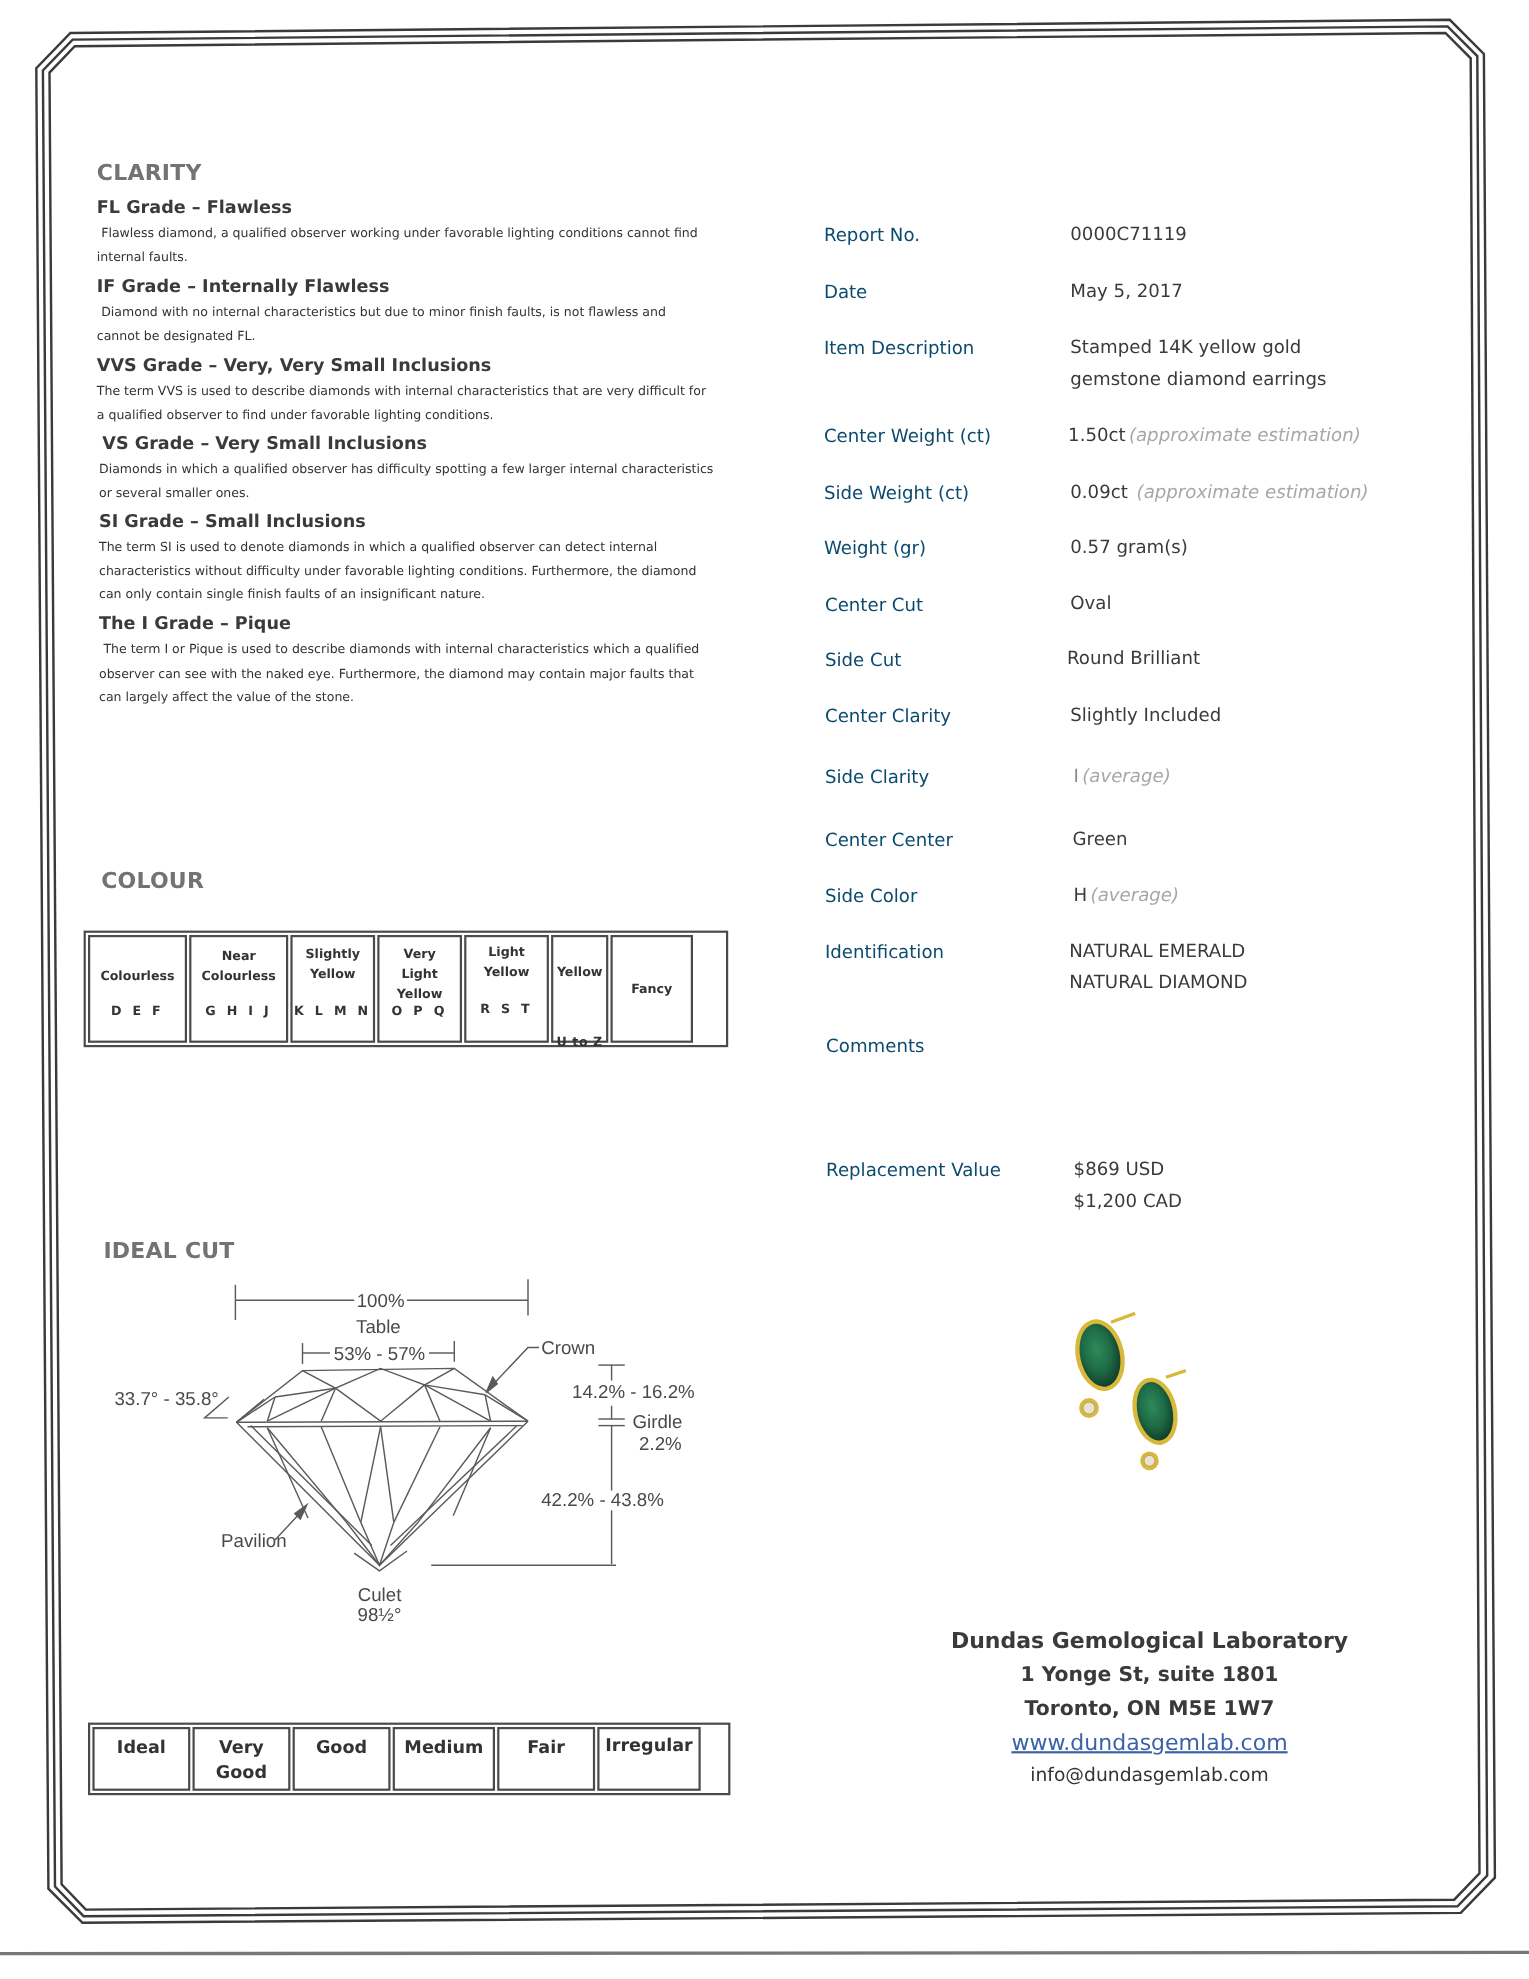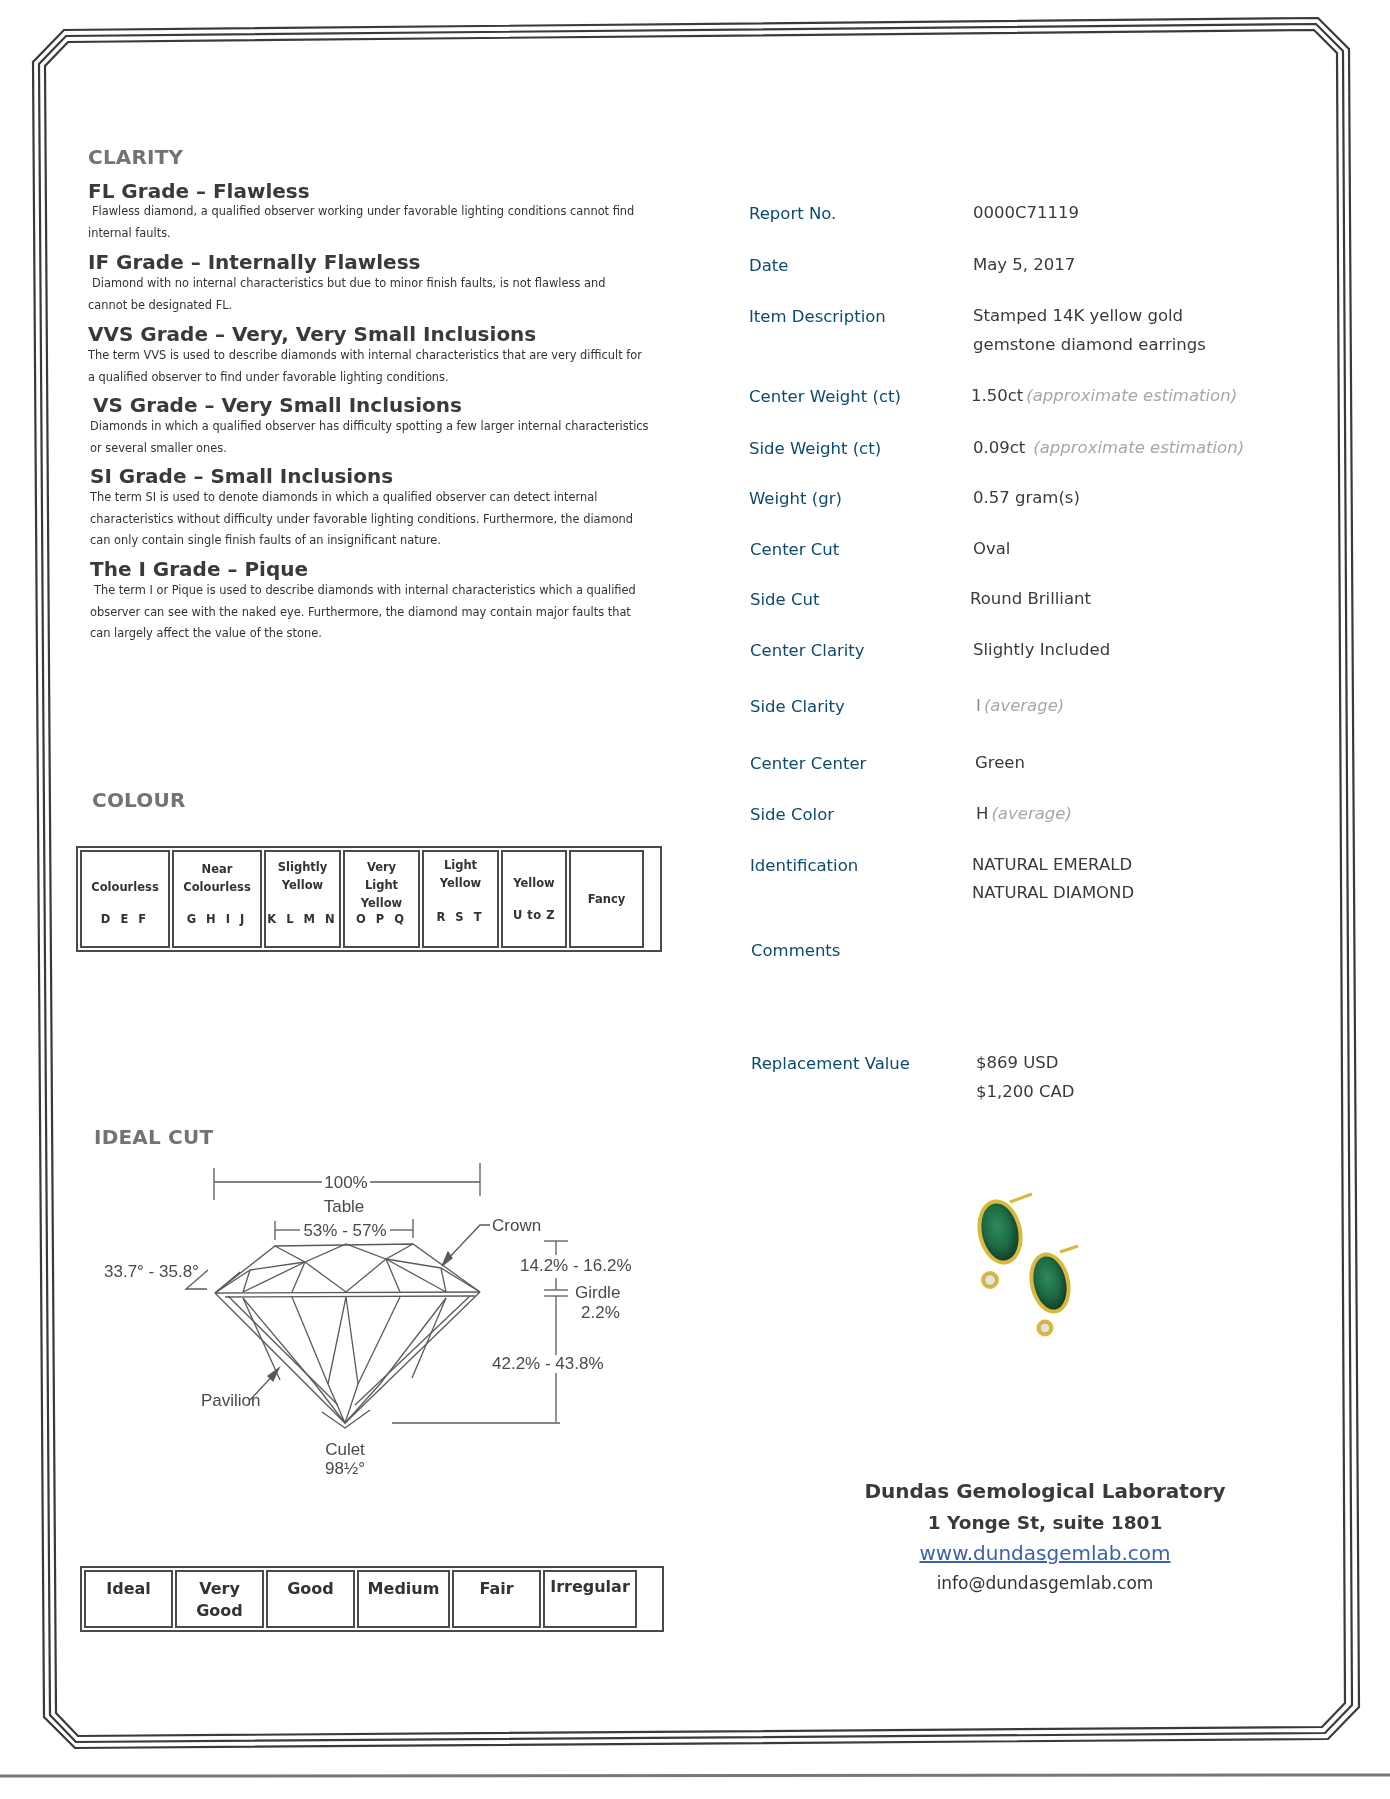--- a/index.html
+++ b/index.html
@@ -11,7 +11,7 @@
 
   
   .h-section { font-family:"DejaVu Sans", sans-serif; font-weight:bold; font-size:20px; color:#737373; letter-spacing:0.2px; }
-  .grade-title { font-family:"DejaVu Sans", sans-serif; font-weight:bold; font-size:20px; color:#3a3a3a; white-space:nowrap; }
+  .grade-title { font-family:"DejaVu Sans", sans-serif; font-weight:bold; font-size:16px; color:#3a3a3a; white-space:nowrap; }
   .grade-desc { font-family:"DejaVu Sans", sans-serif; font-size:11.4px; color:#333; line-height:21.5px; width:560px; }
 
   

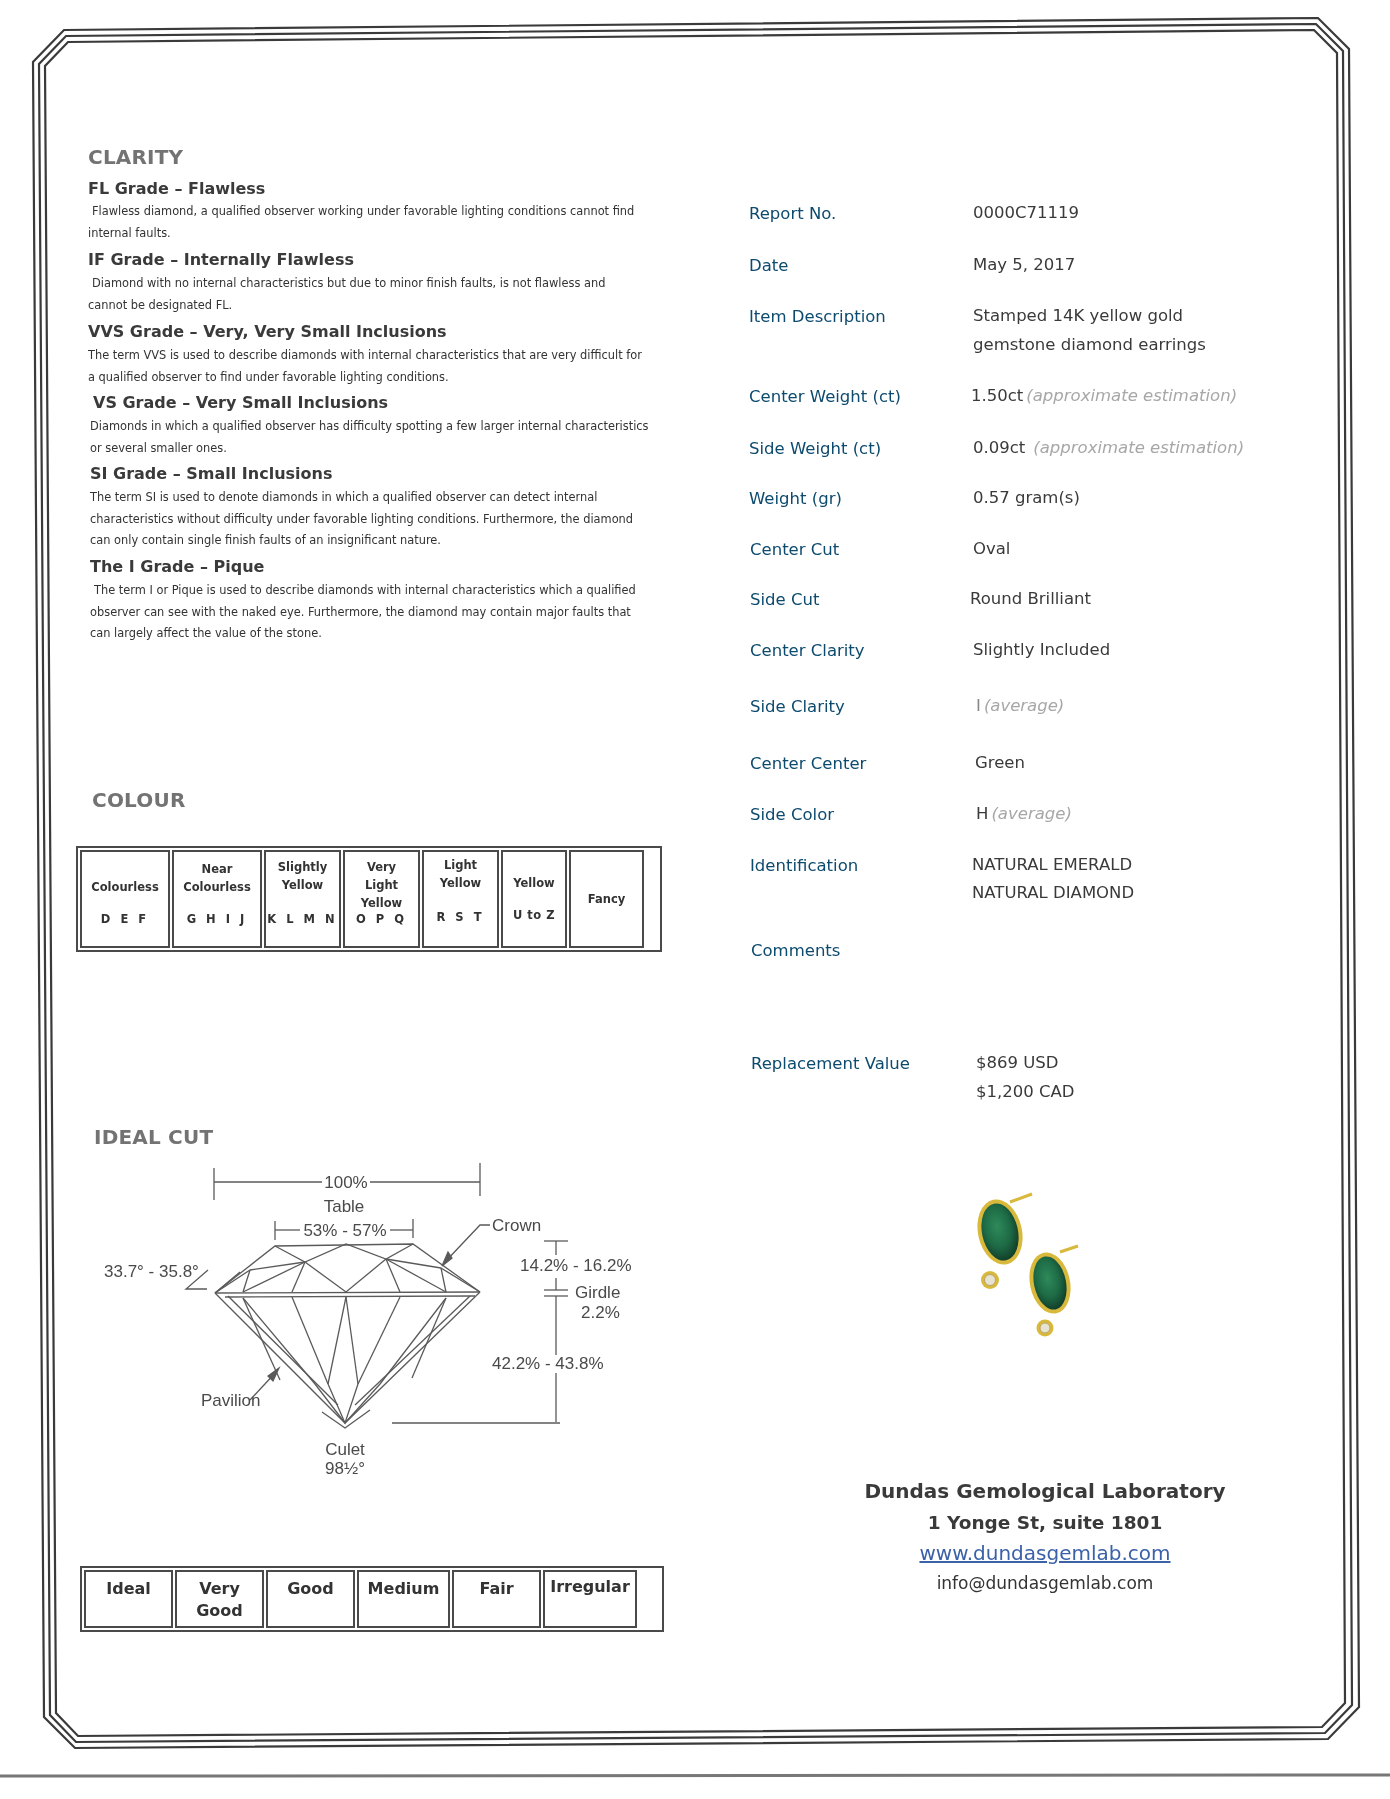--- a/index.html
+++ b/index.html
@@ -90,7 +90,7 @@
     <div class="name" style="margin-top:4px; width:48px;">Light Yellow</div>
     <div class="letters" style="margin-top:18px;">R S T</div>
   </div>
-  <div class="gcell" style="width:66px;">
+  <div class="gcell" style="width:52px;gap:32px;">
     <div class="name" style="margin-top:22px;">Yellow</div>
     <div class="letters" style="margin-top:16px; letter-spacing:0.5px;">U to Z</div>
   </div>

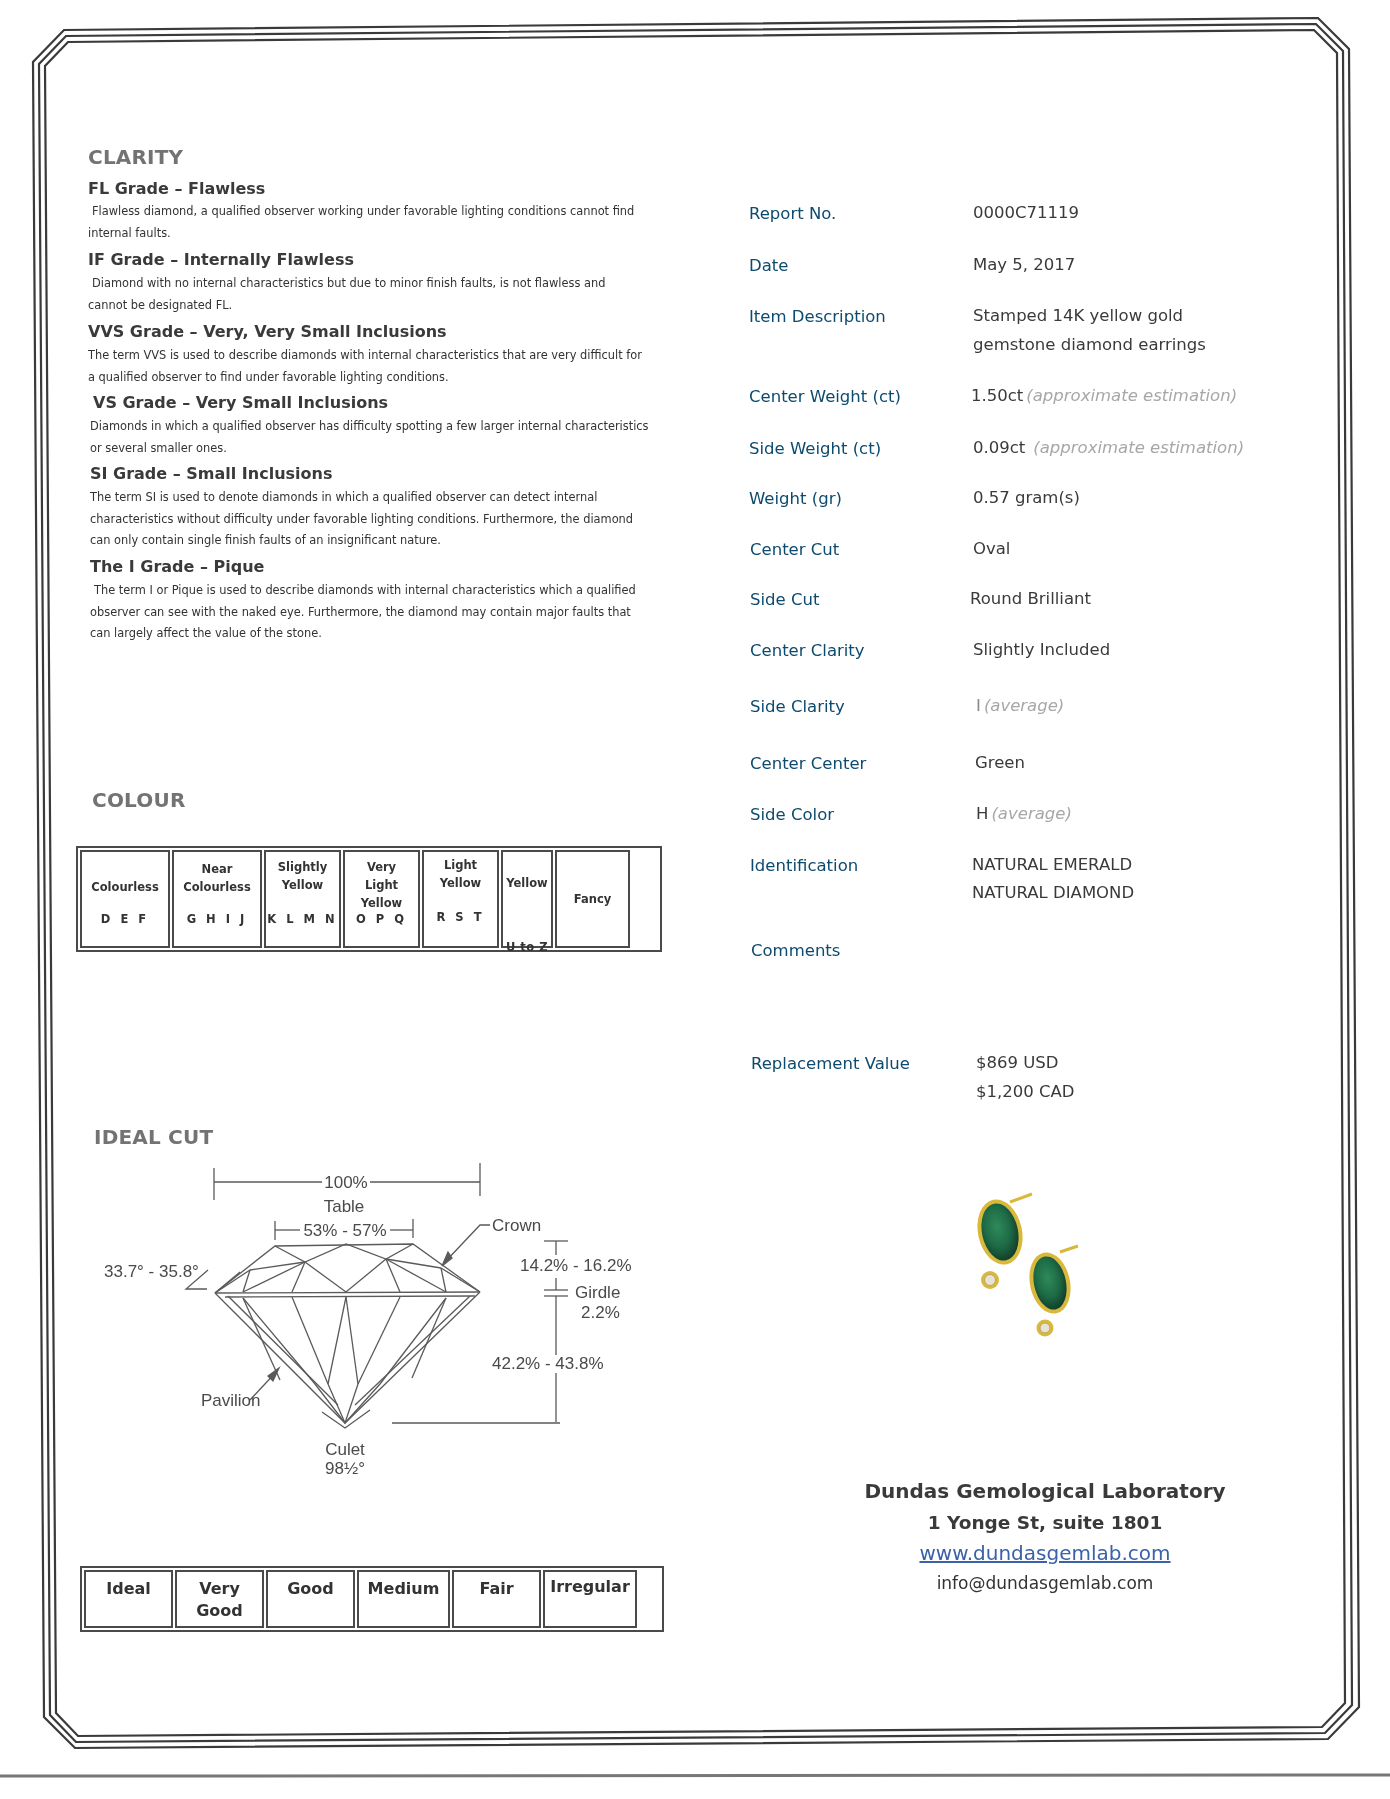--- a/index.html
+++ b/index.html
@@ -278,6 +278,7 @@
 <div class="lab">
   <div class="l title">Dundas Gemological Laboratory</div>
   <div class="l">1 Yonge St, suite 1801</div>
+  <div class="l">Toronto, ON M5E 1W7</div>
   <div class="link">www.dundasgemlab.com</div>
   <div class="mail">info@dundasgemlab.com</div>
 </div>

